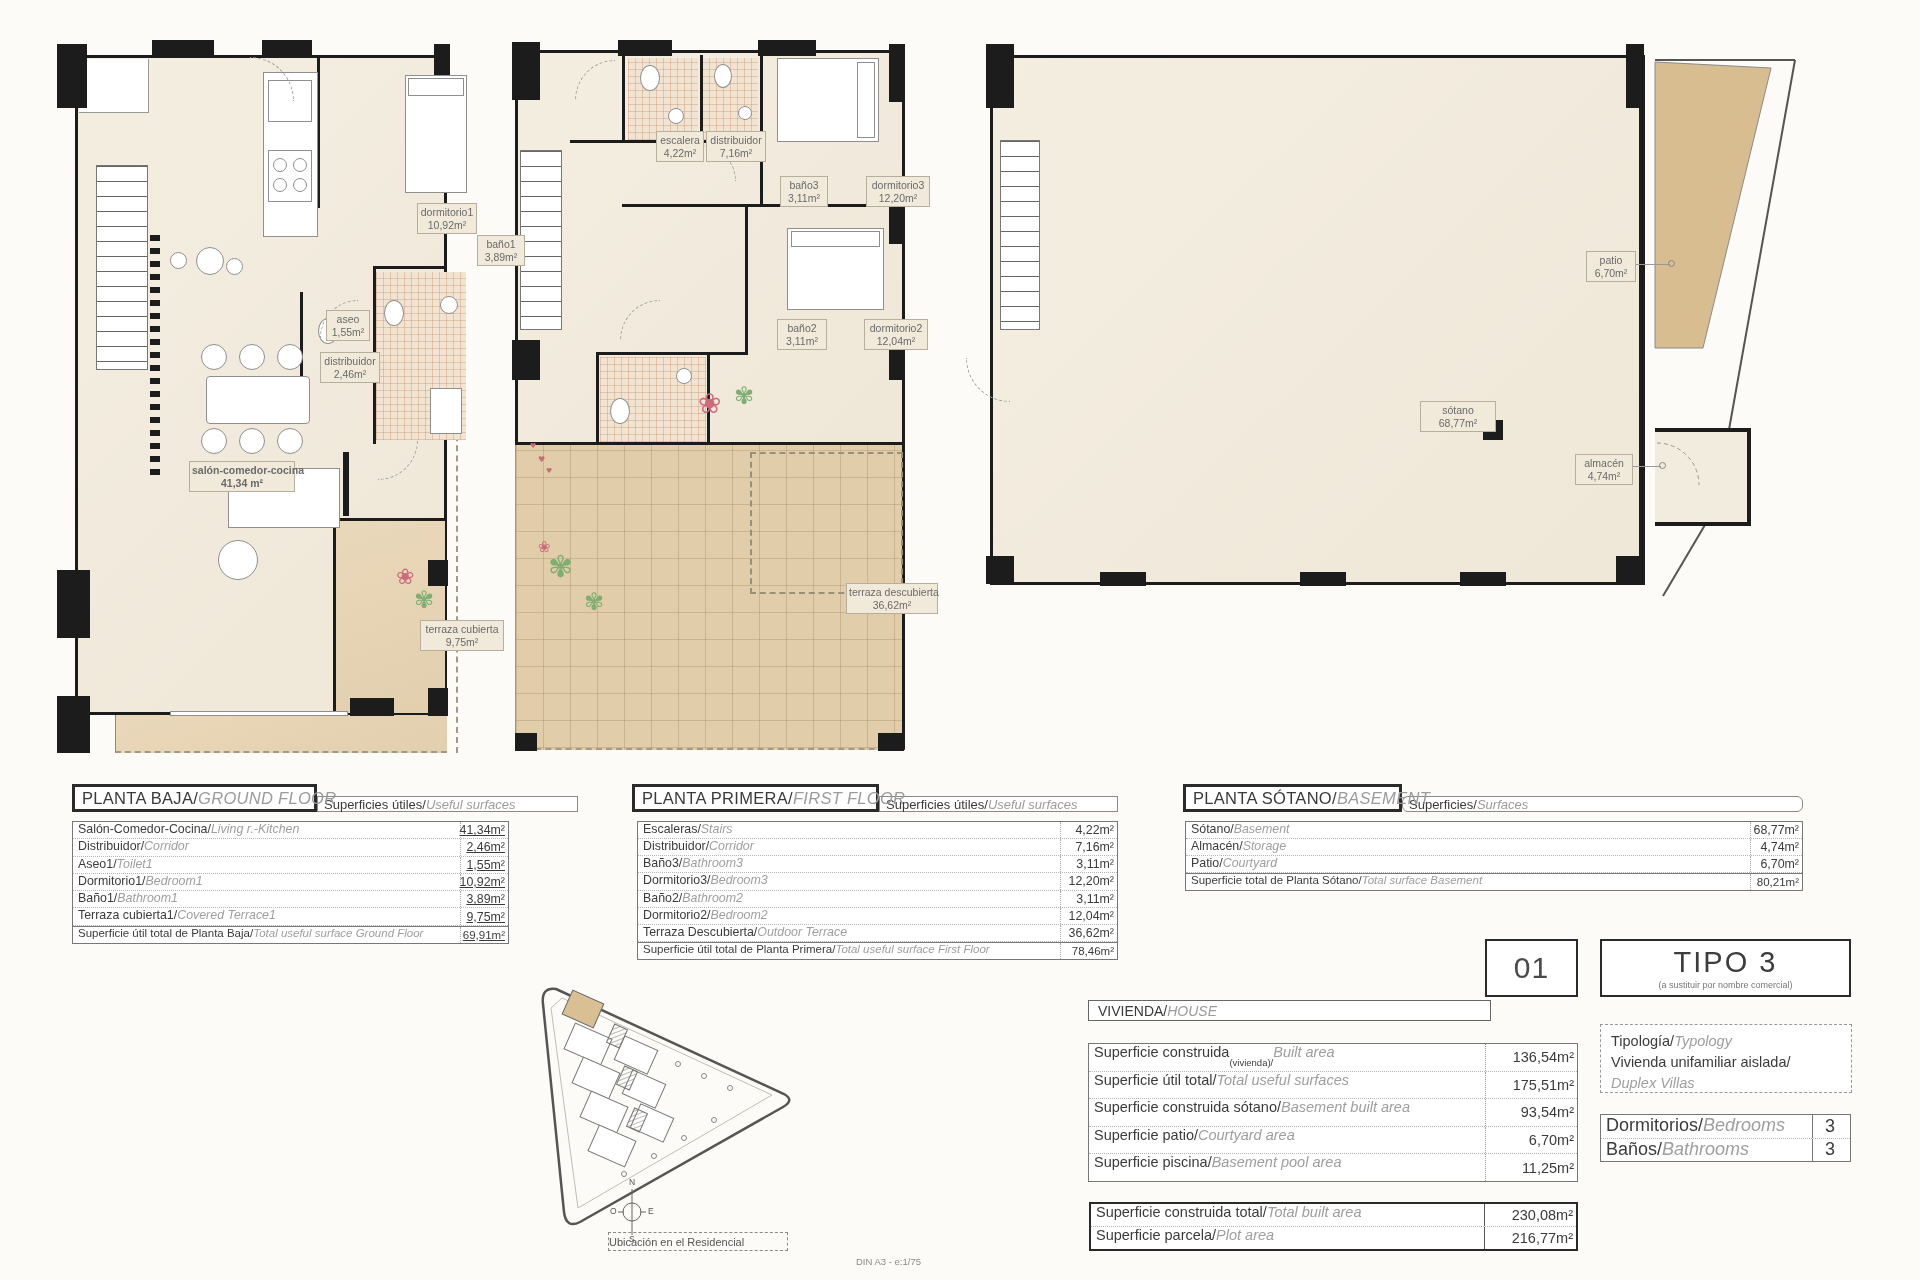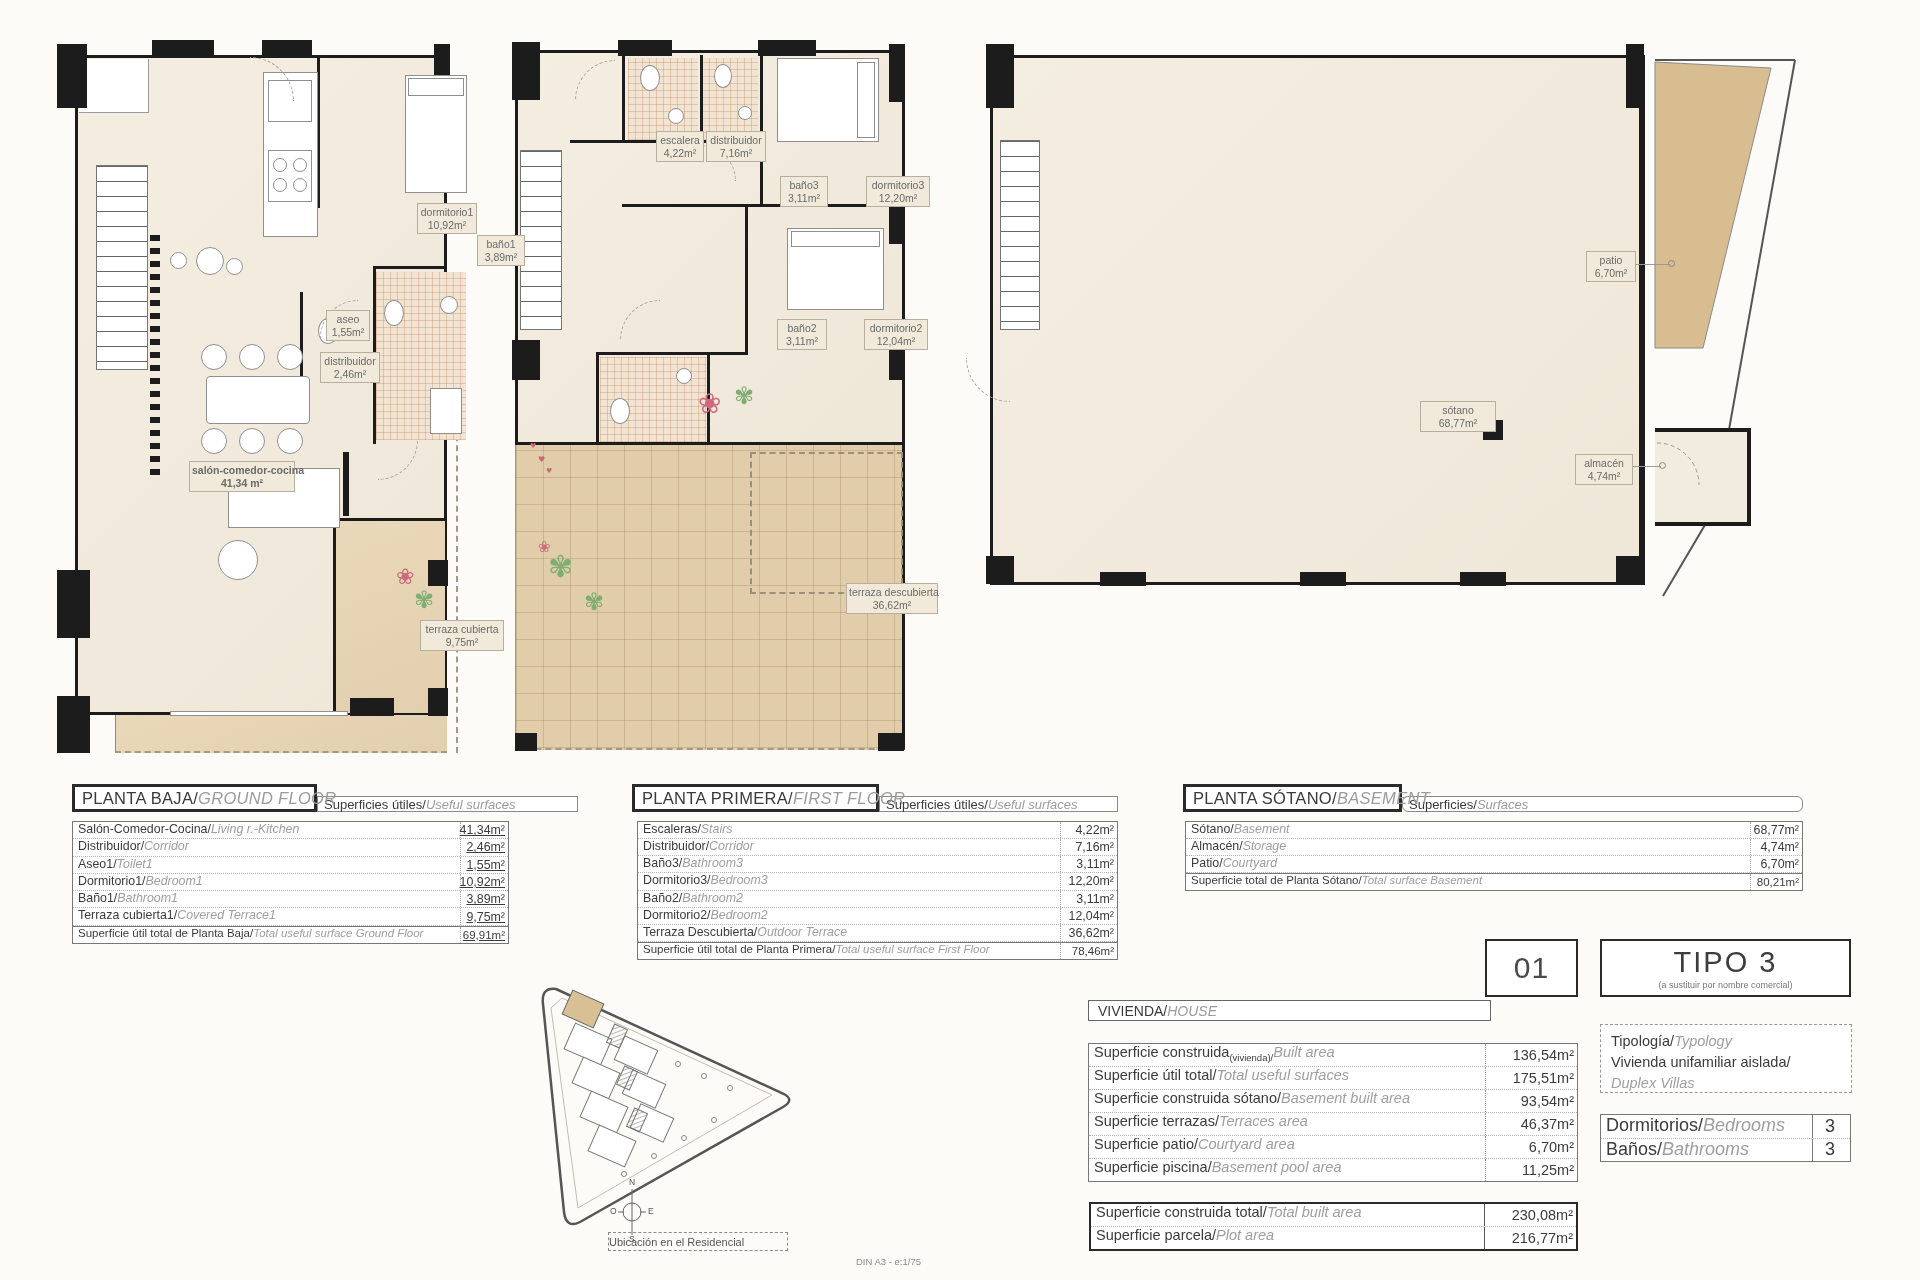--- a/index.html
+++ b/index.html
@@ -440,12 +440,6 @@
         <span class="val">93,54m²</span>
       </div>
     <div class="trow">
-        <span>Superficie terrazas/</span>
-        <span class="sm"></span>
-        <span class="en">Terraces area</span>
-        <span class="val">46,37m²</span>
-      </div>
-    <div class="trow">
         <span>Superficie patio/</span>
         <span class="sm"></span>
         <span class="en">Courtyard area</span>

